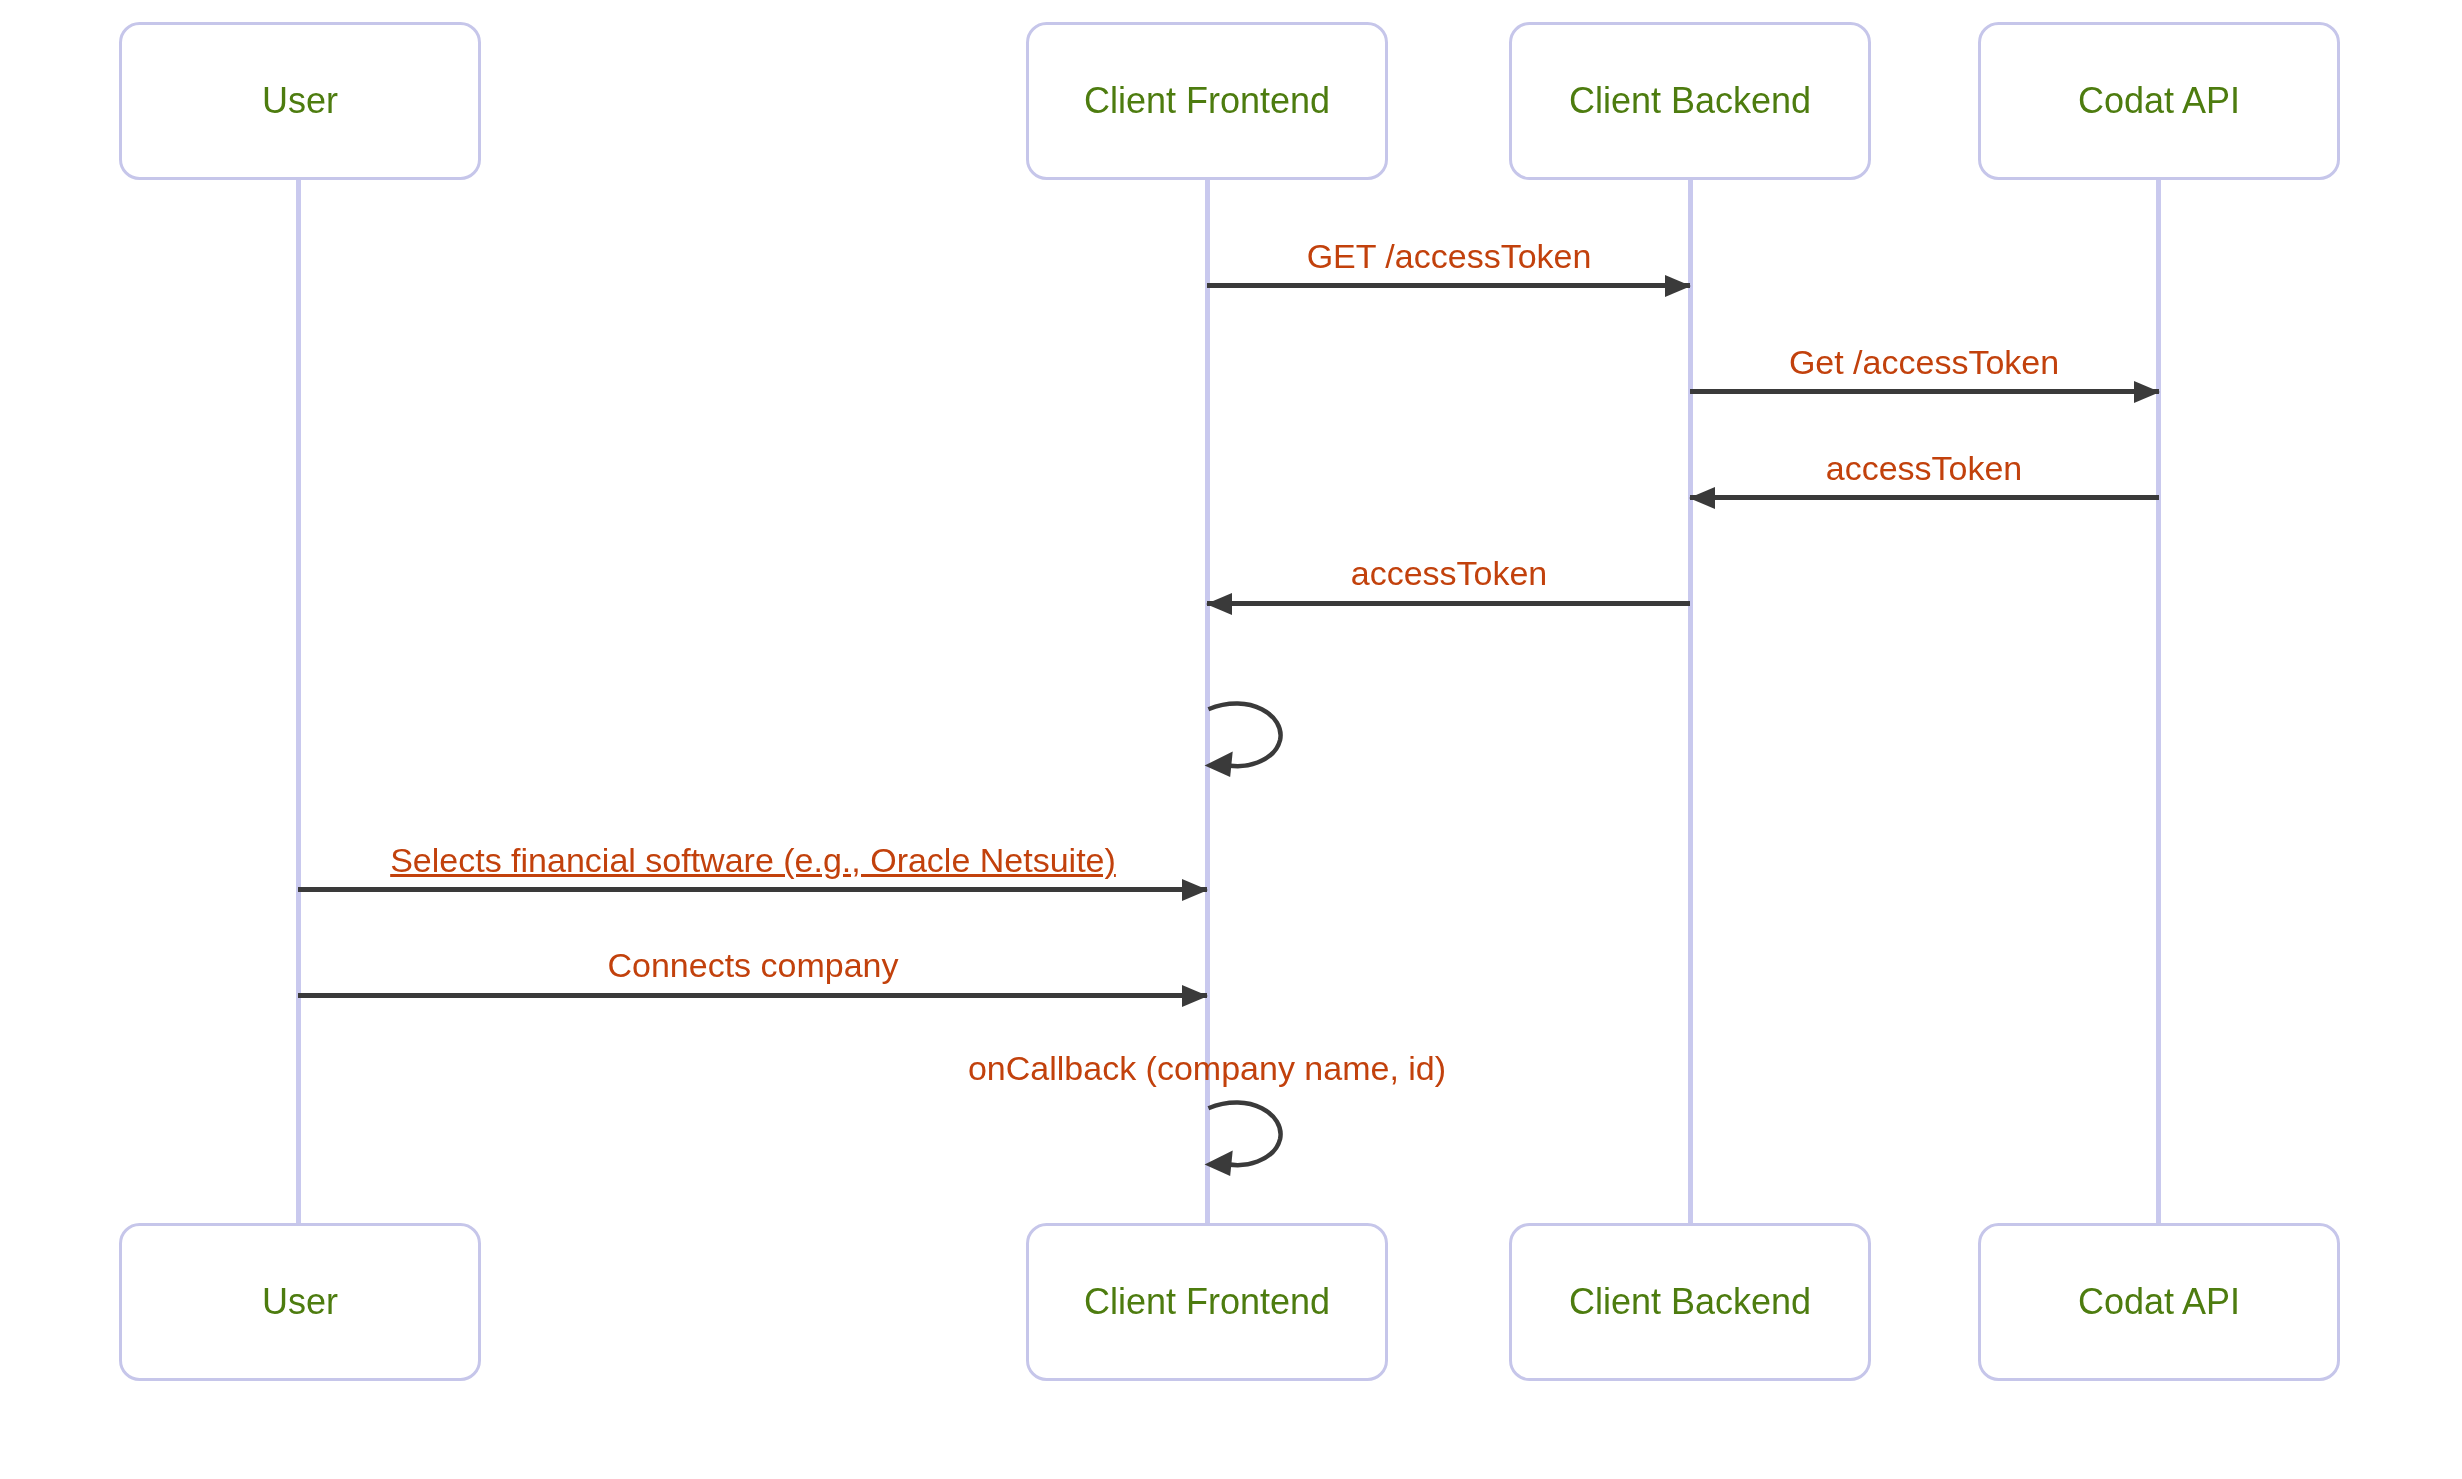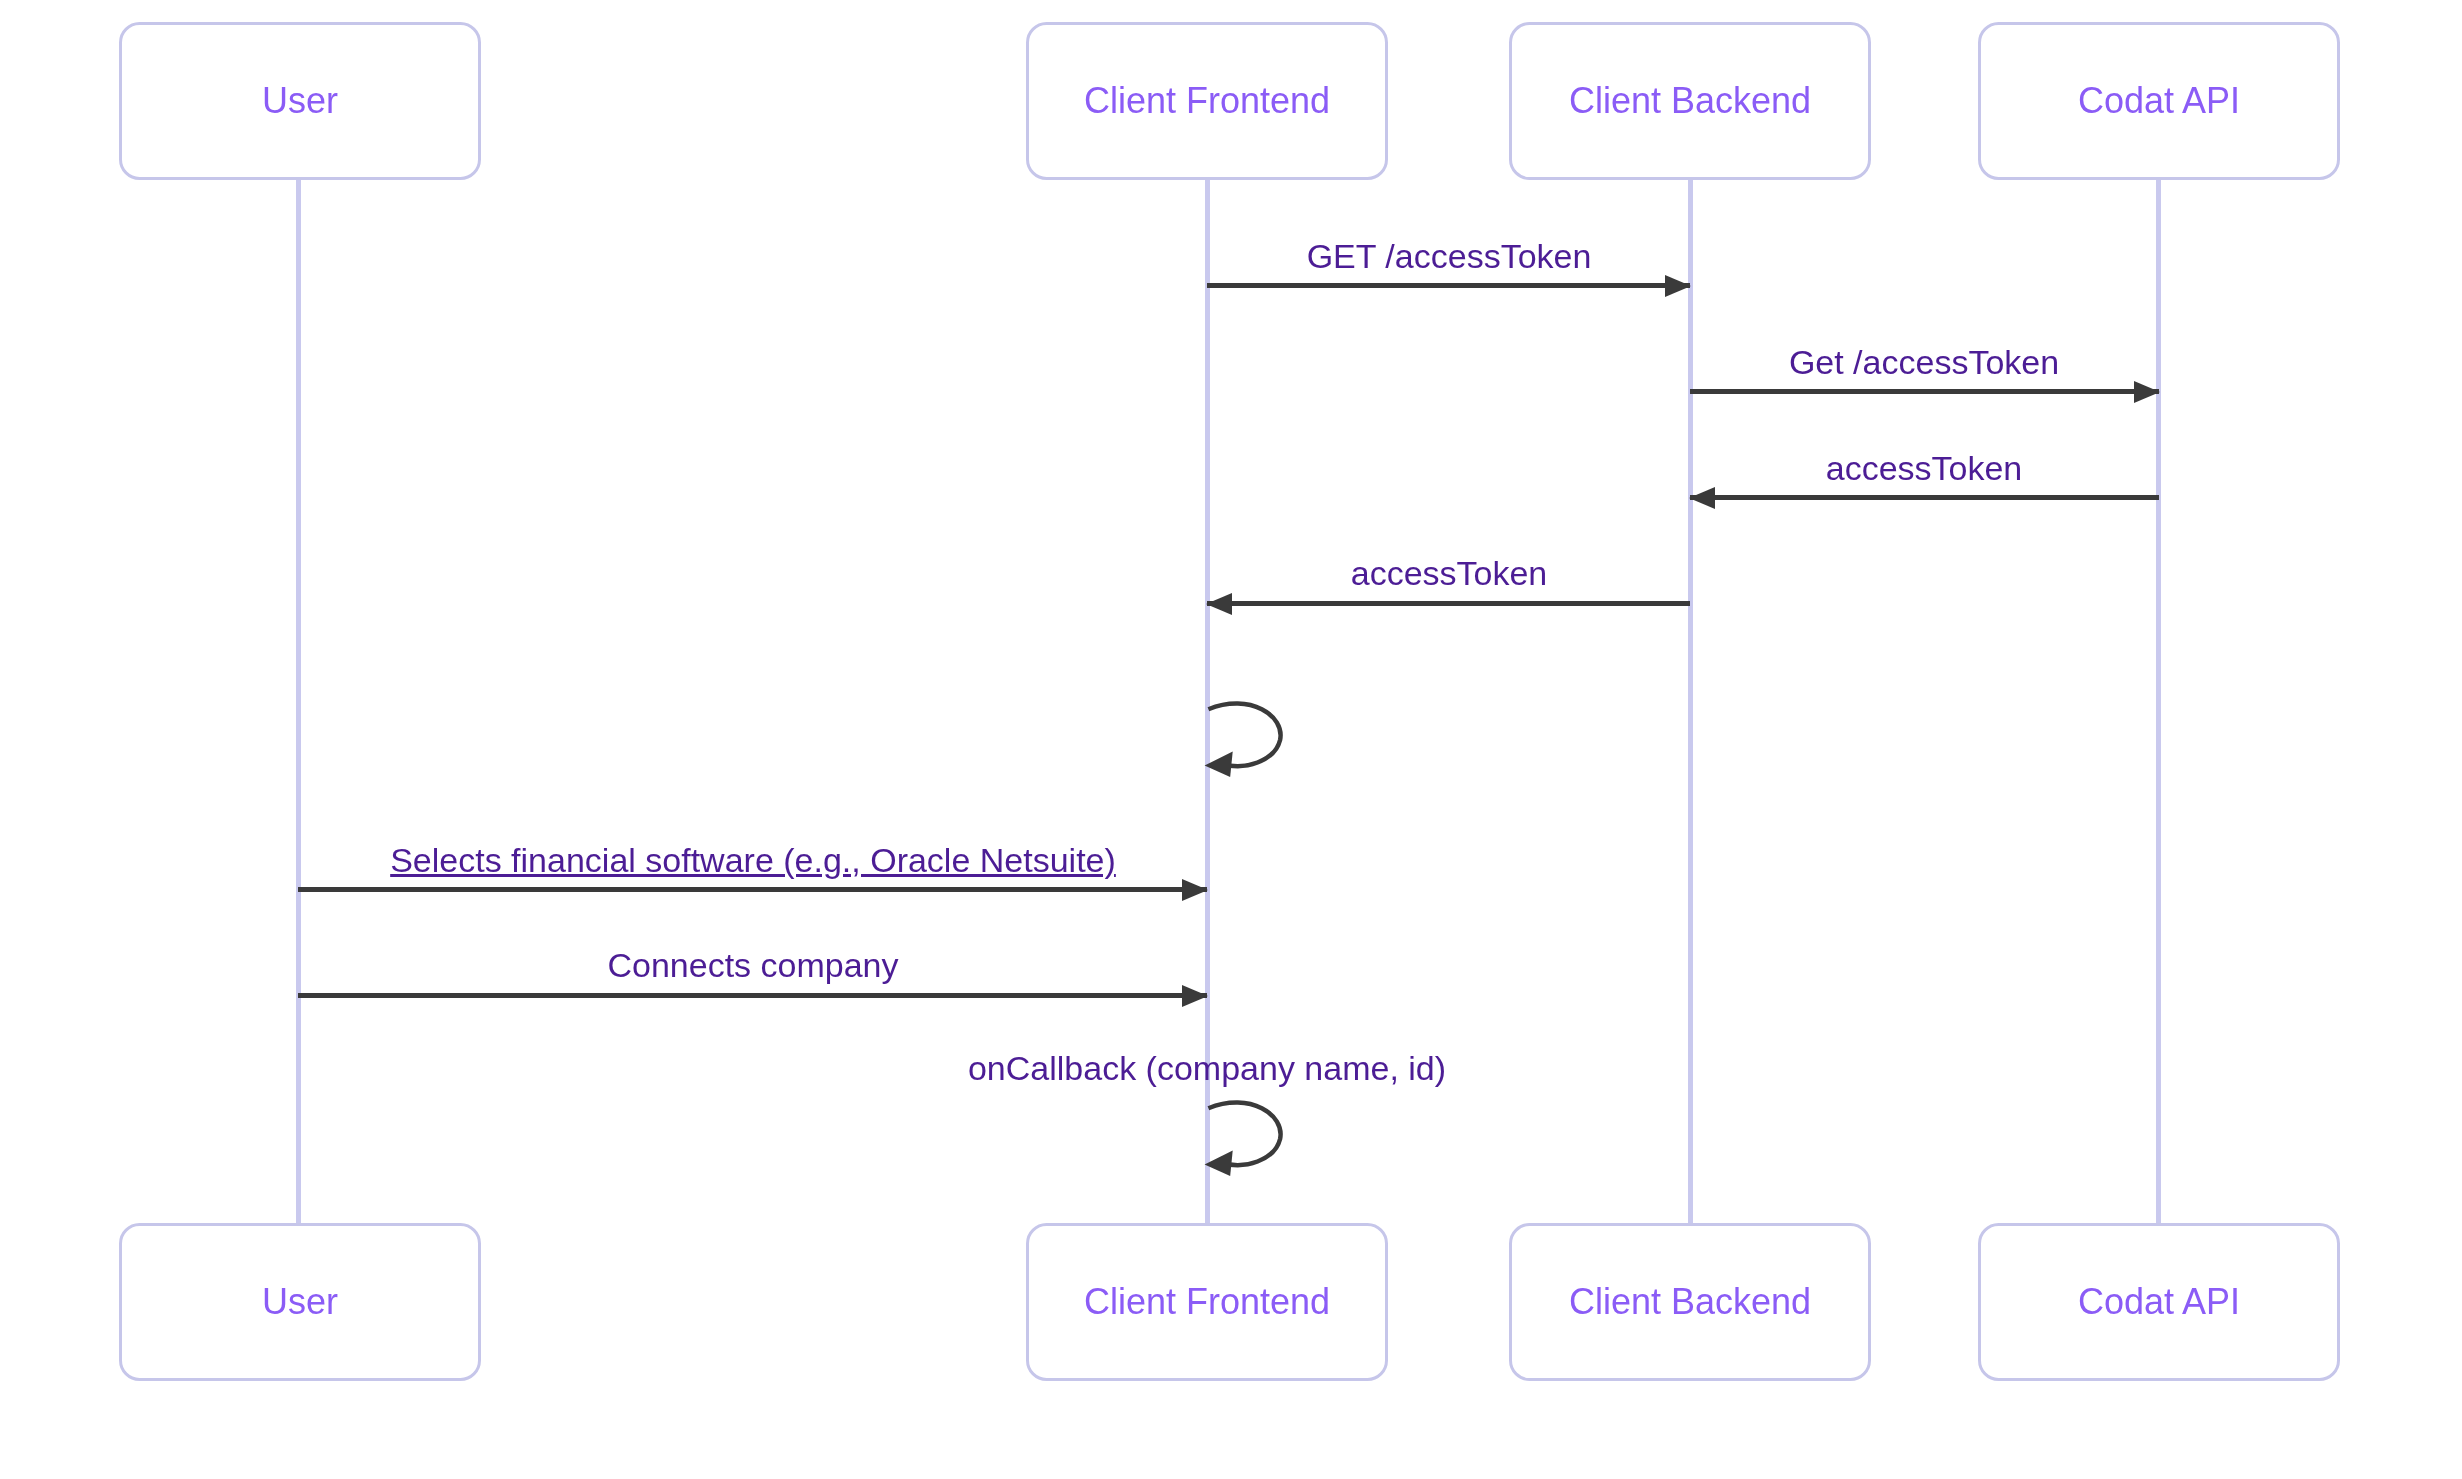--- a/index.html
+++ b/index.html
@@ -30,7 +30,7 @@
   }
   .actor span {
     font-size: 36px;
-    color: #8b5cf6;
+    color: #4d7c0f;
     white-space: nowrap;
   }
   .lifeline {

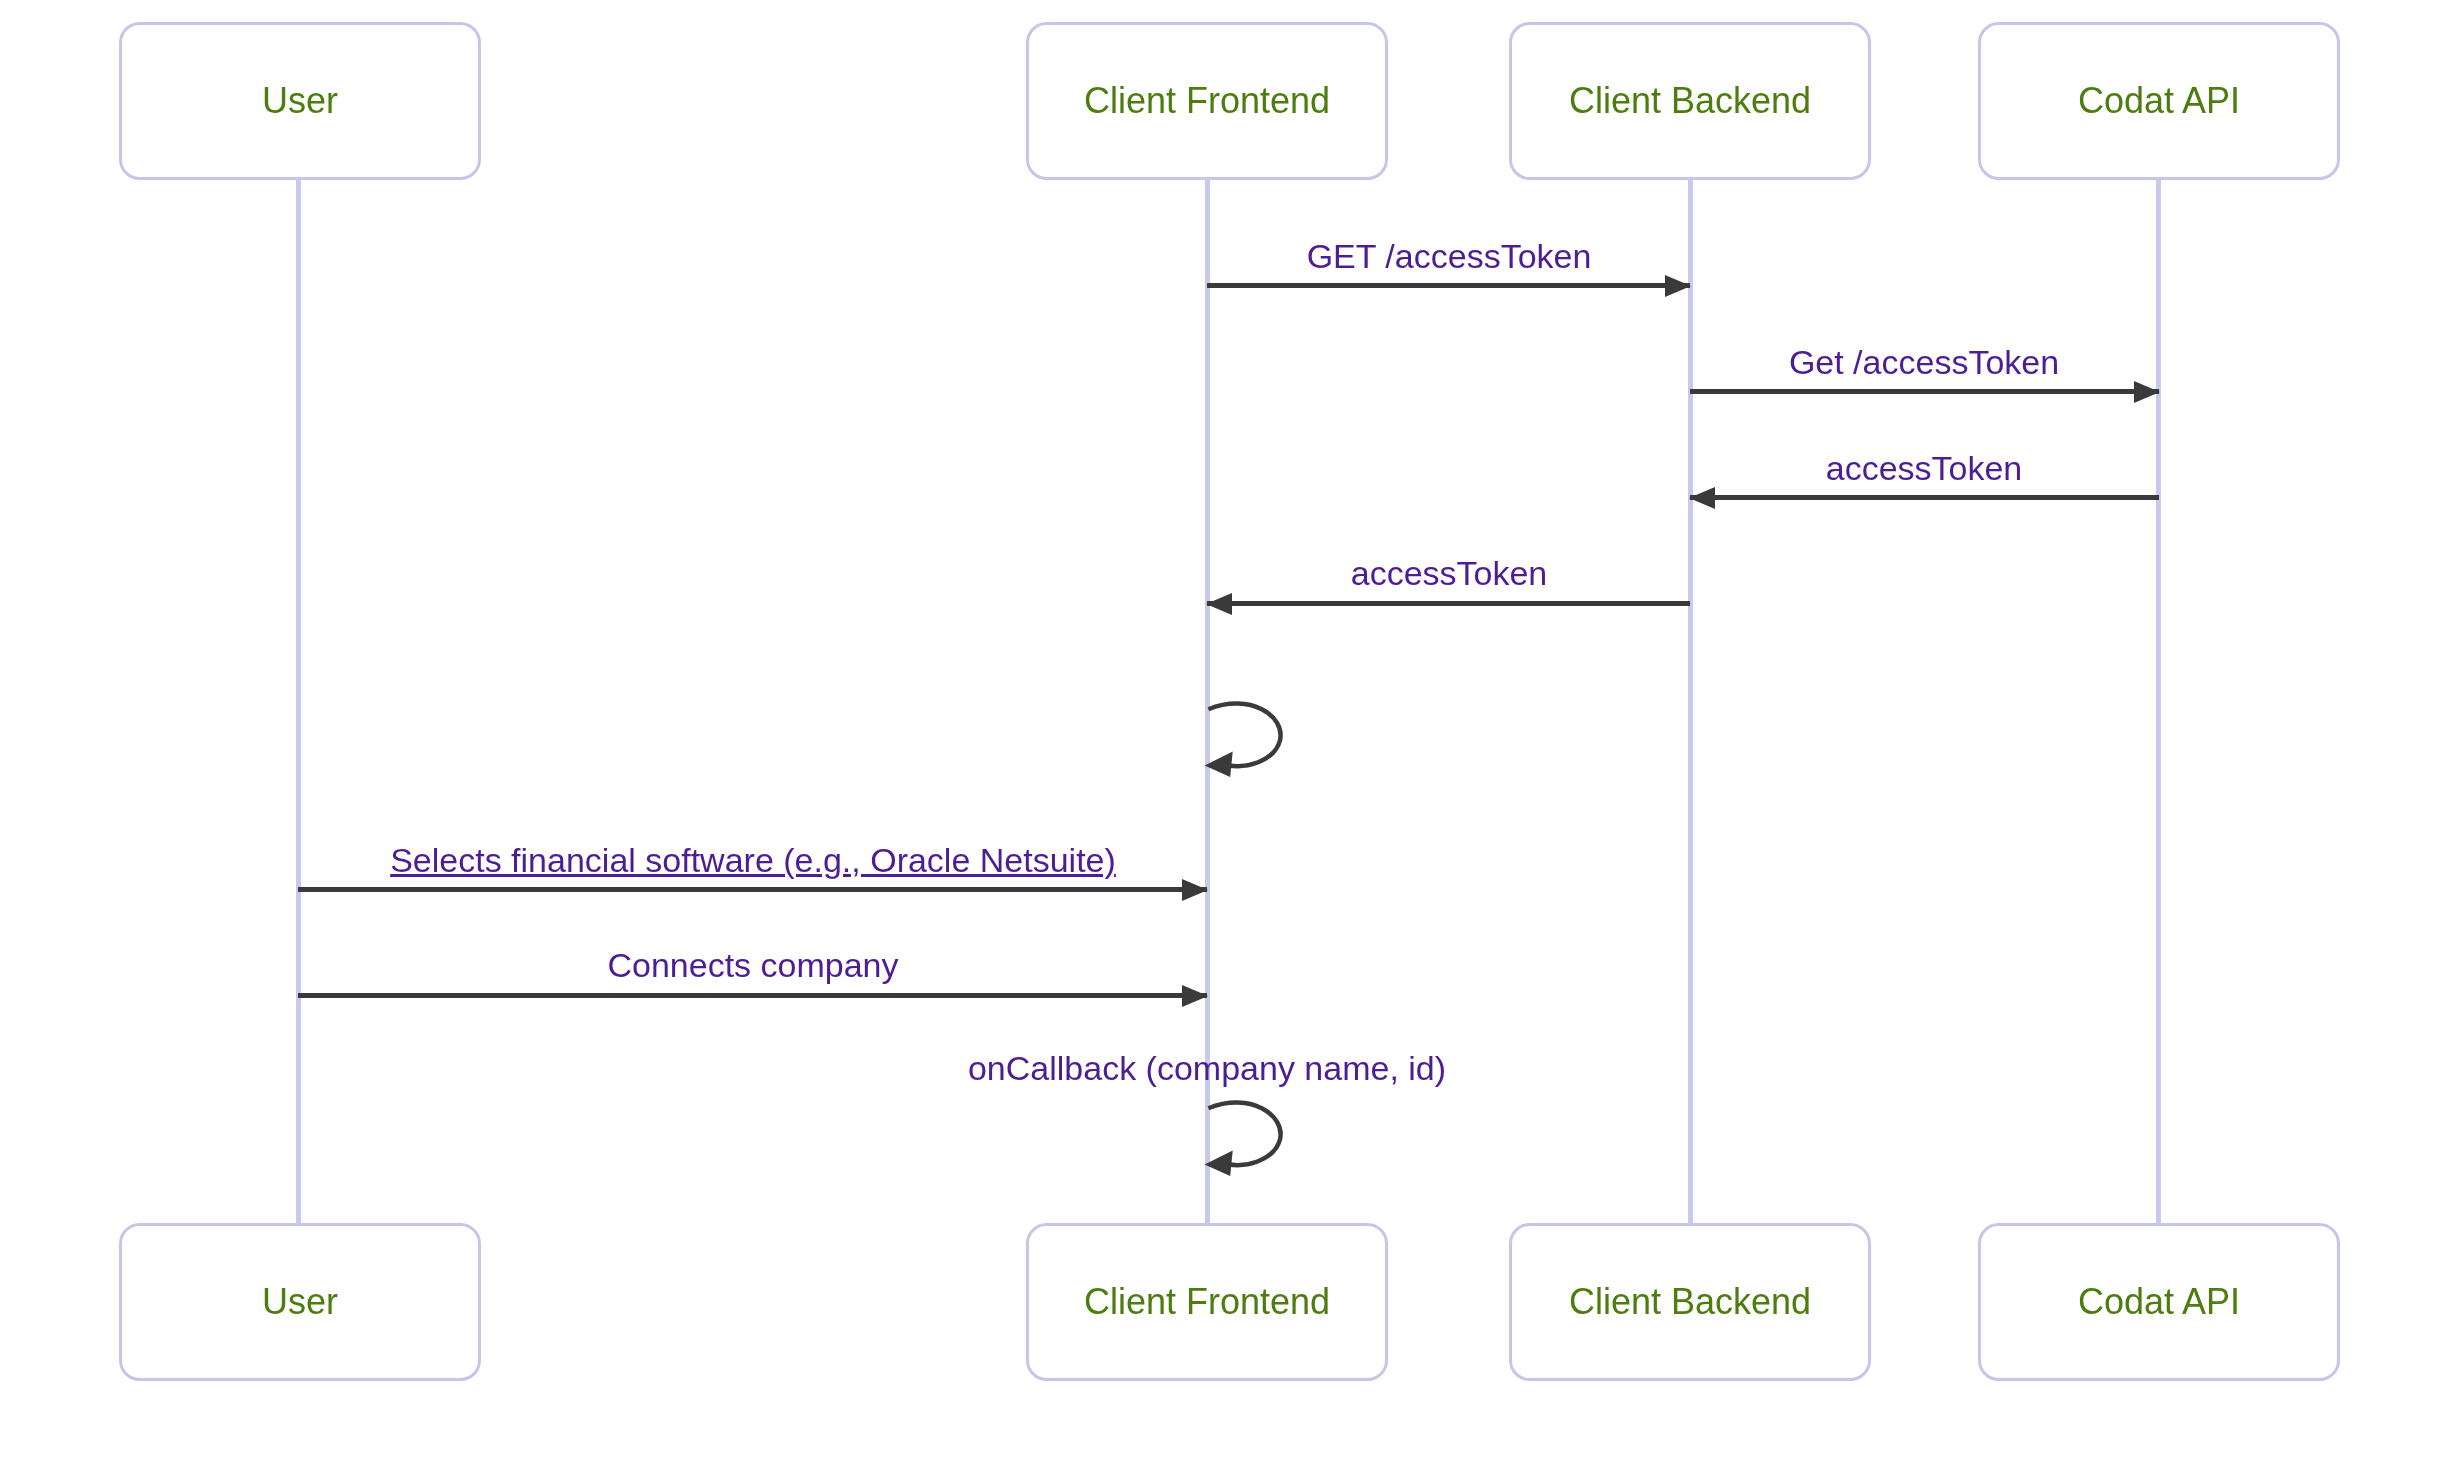--- a/index.html
+++ b/index.html
@@ -72,7 +72,7 @@
     font-size: 34px;
     line-height: 40px;
     white-space: nowrap;
-    color: #4c1d95;
+    color: #c2410c;
     text-align: left;
   }
   .self-loop {

